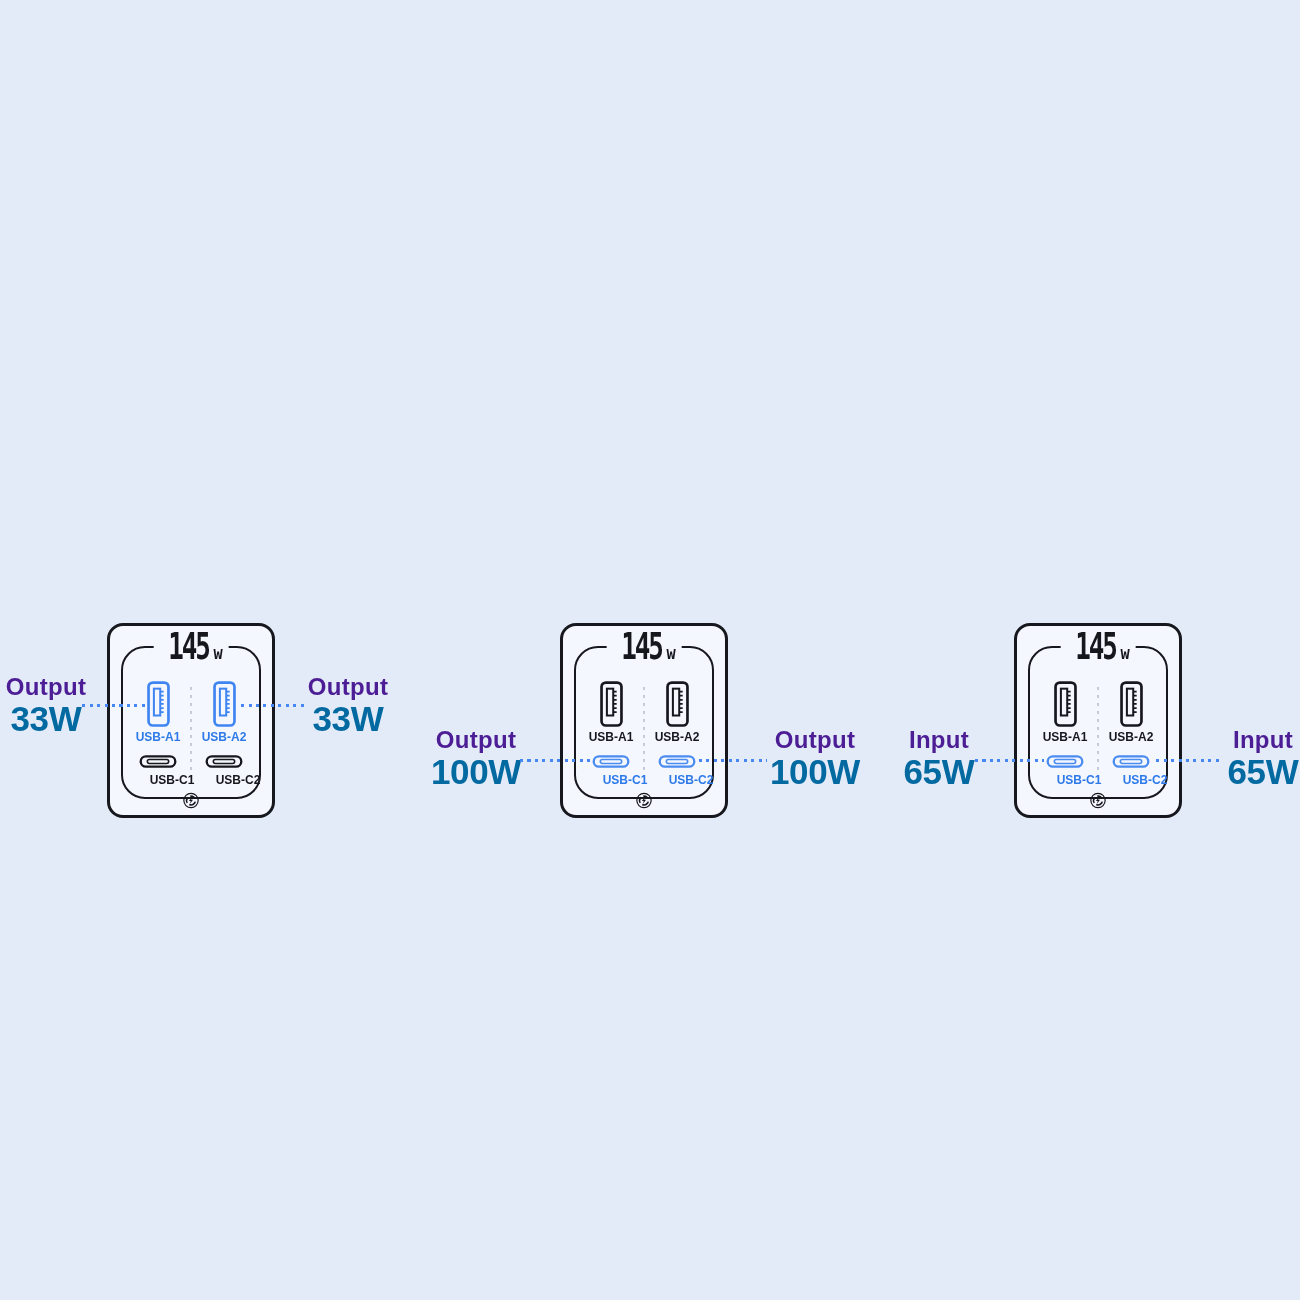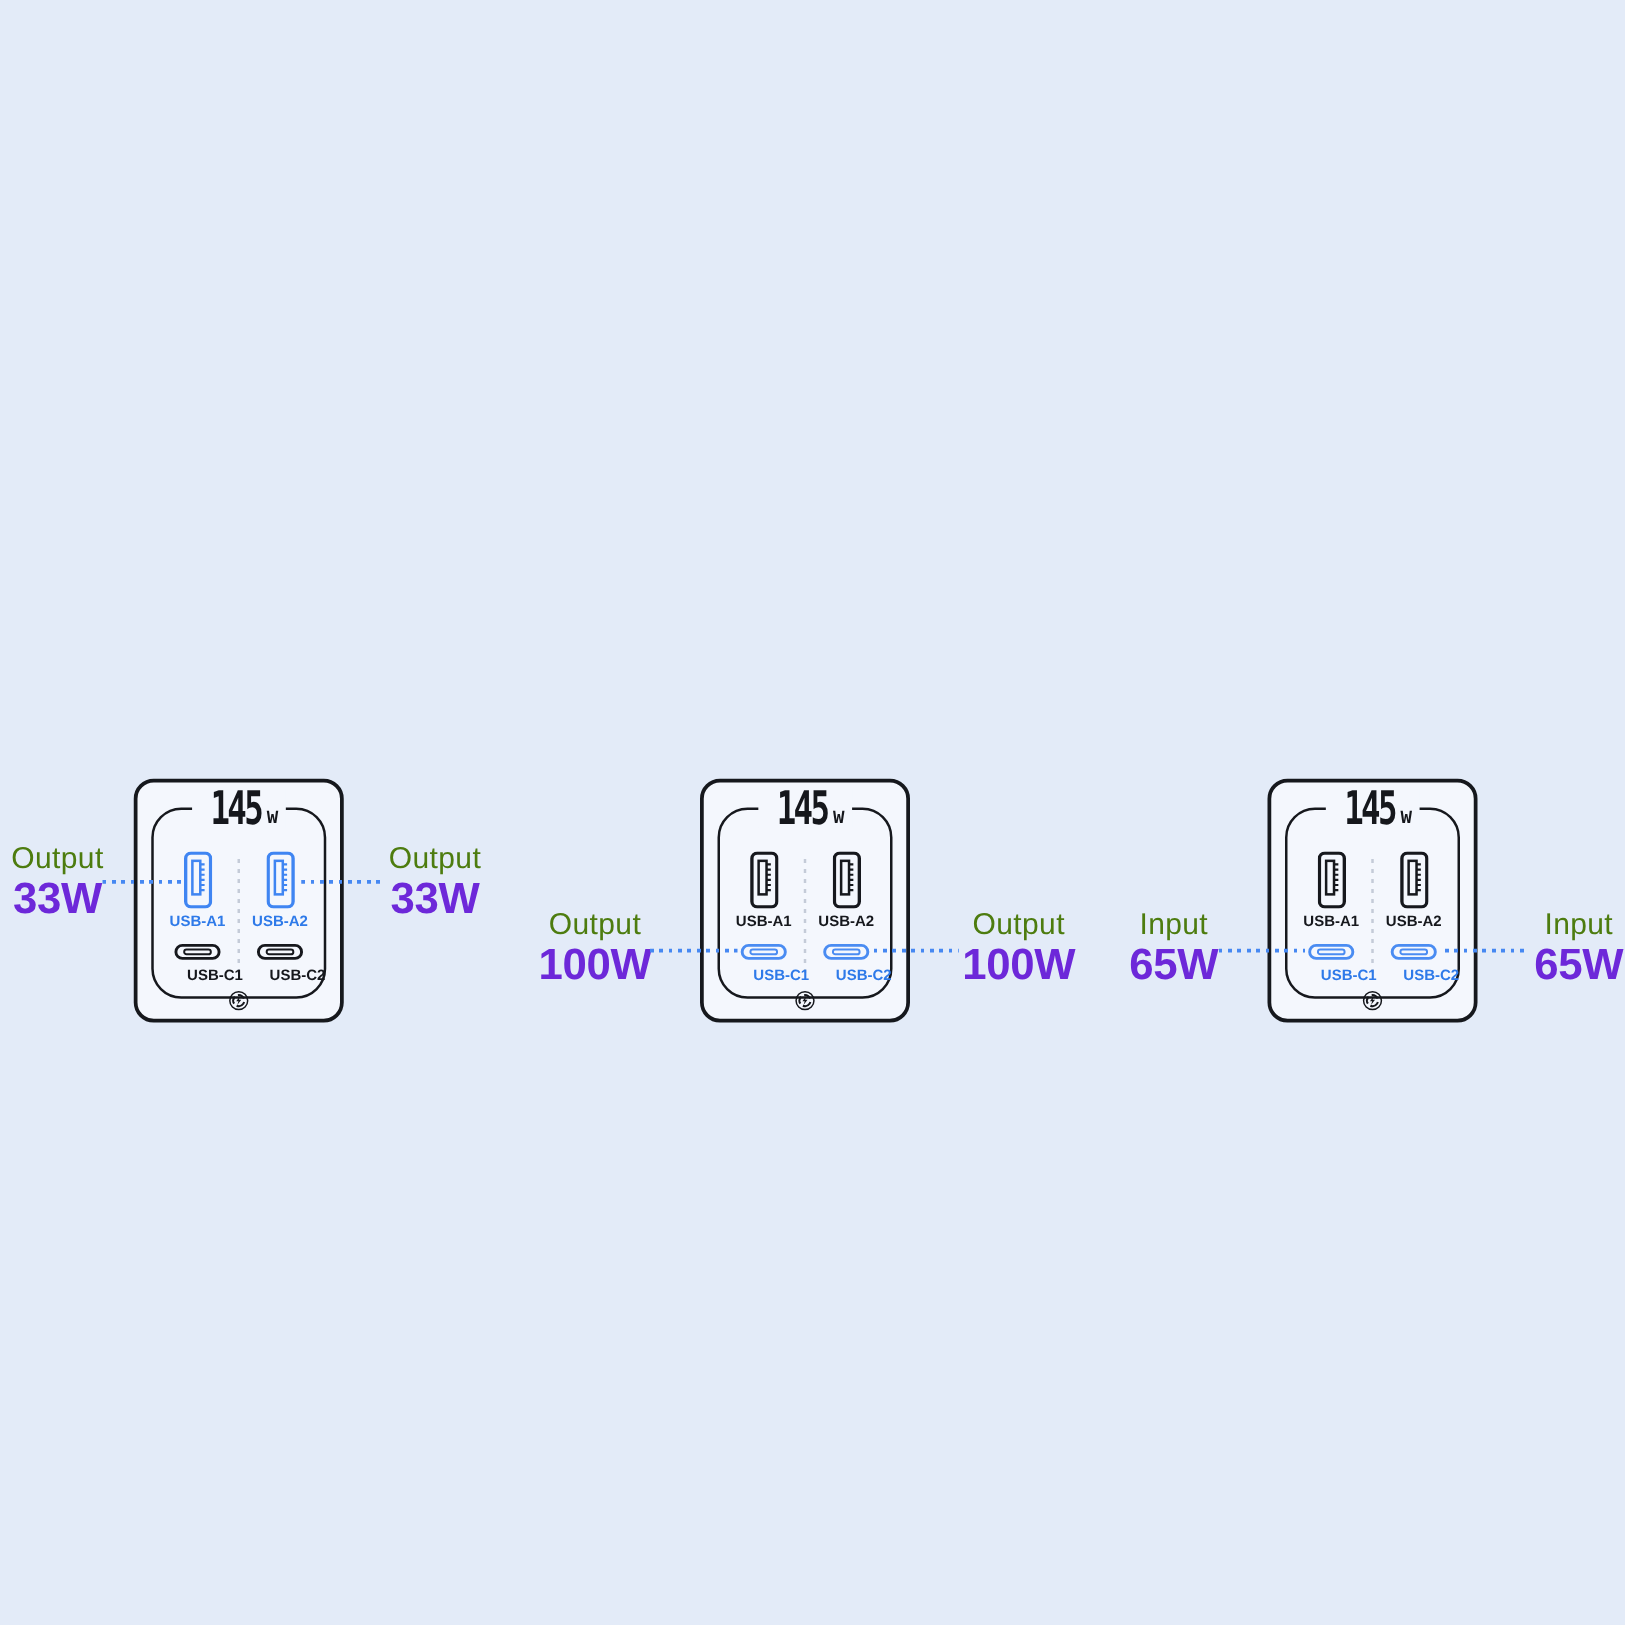--- a/index.html
+++ b/index.html
@@ -70,7 +70,7 @@
   .hl-c .c-label{color:#2e7ae9;}
   
   .annot{position:absolute;text-align:center;z-index:3;white-space:nowrap;}
-  .annot-label{font-size:24px;font-weight:400;line-height:27px;color:#4d7c0f;letter-spacing:0.3px;}
+  .annot-label{font-size:24px;font-weight:700;line-height:27px;color:#4c1d95;letter-spacing:0.3px;}
   .annot-value{font-size:35px;font-weight:700;line-height:38px;color:#6d28d9;letter-spacing:-0.3px;}
   .dots{
     position:absolute;height:3px;z-index:4;

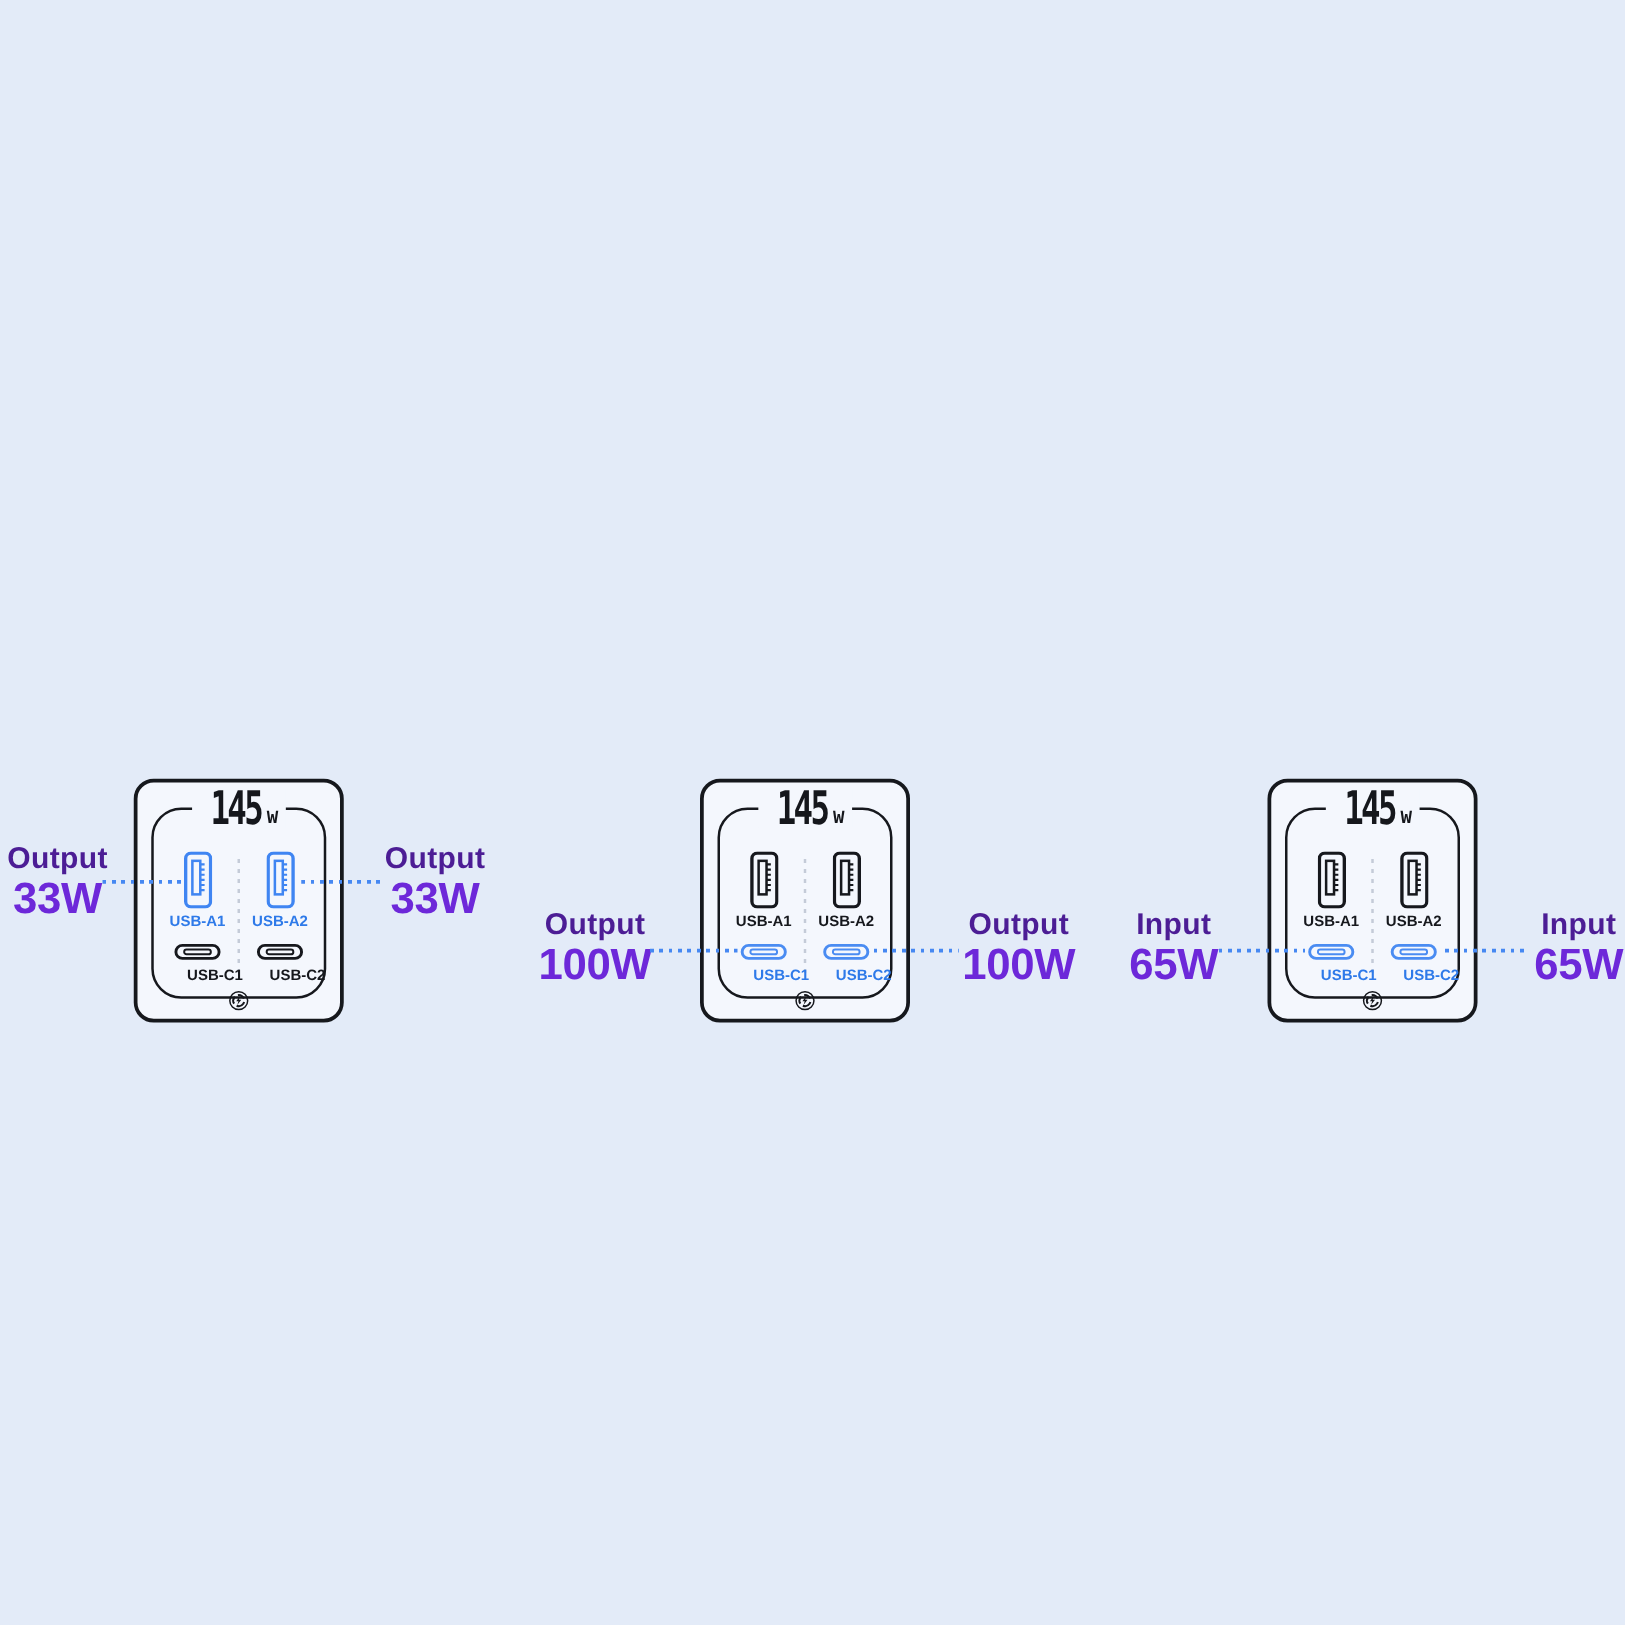--- a/index.html
+++ b/index.html
@@ -71,7 +71,7 @@
   
   .annot{position:absolute;text-align:center;z-index:3;white-space:nowrap;}
   .annot-label{font-size:24px;font-weight:700;line-height:27px;color:#4c1d95;letter-spacing:0.3px;}
-  .annot-value{font-size:35px;font-weight:700;line-height:38px;color:#6d28d9;letter-spacing:-0.3px;}
+  .annot-value{font-size:35px;font-weight:700;line-height:38px;color:#0369a1;letter-spacing:-0.3px;}
   .dots{
     position:absolute;height:3px;z-index:4;
     background:repeating-linear-gradient(to right,#4688f2 0 3px,transparent 3px 7.5px);

